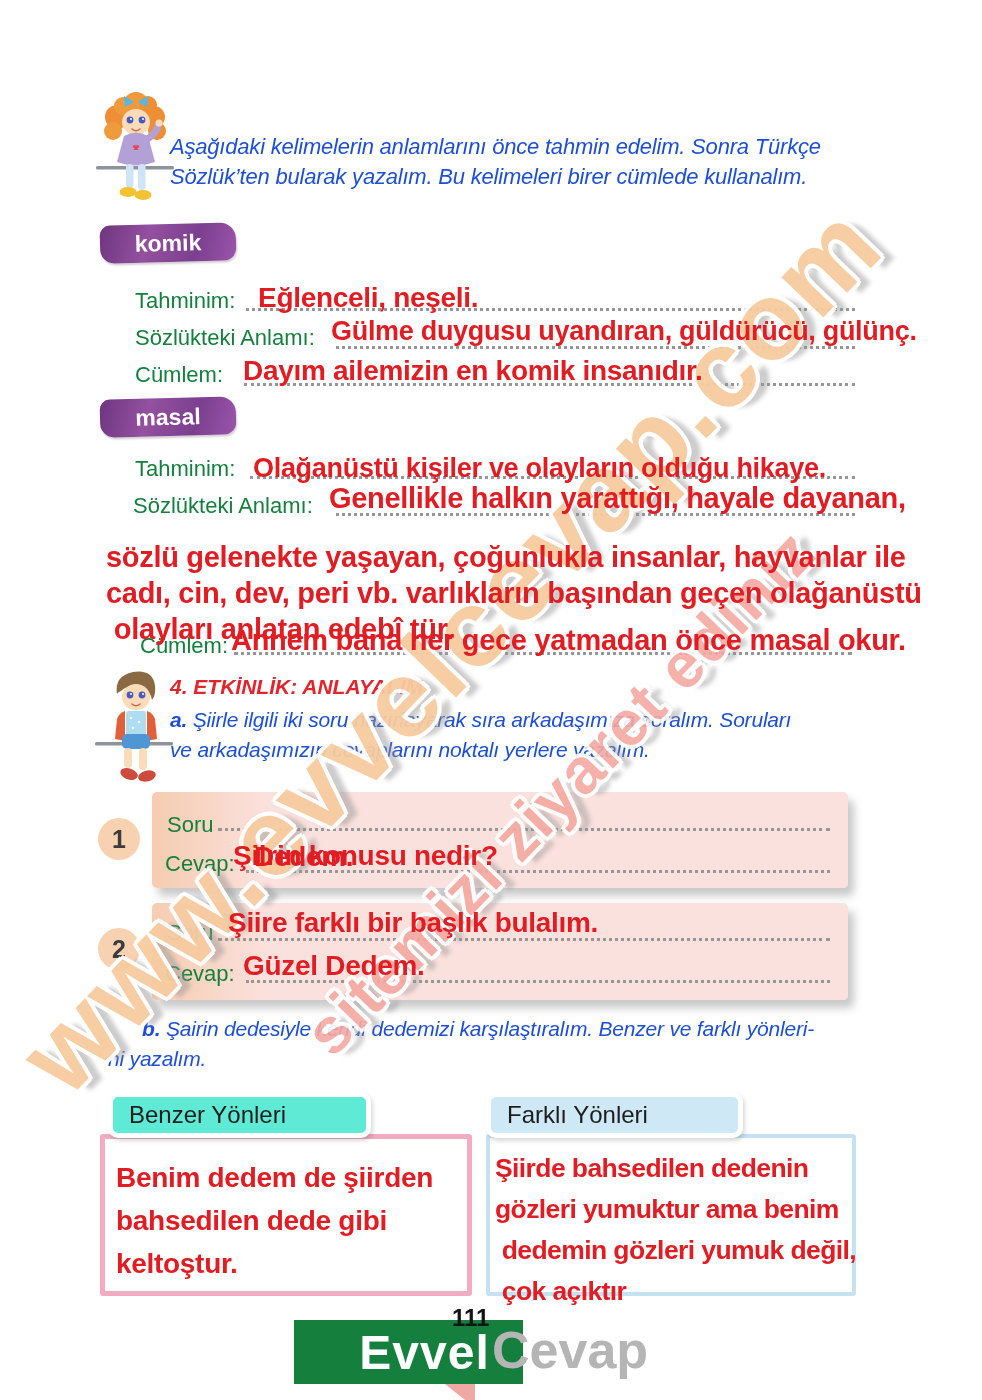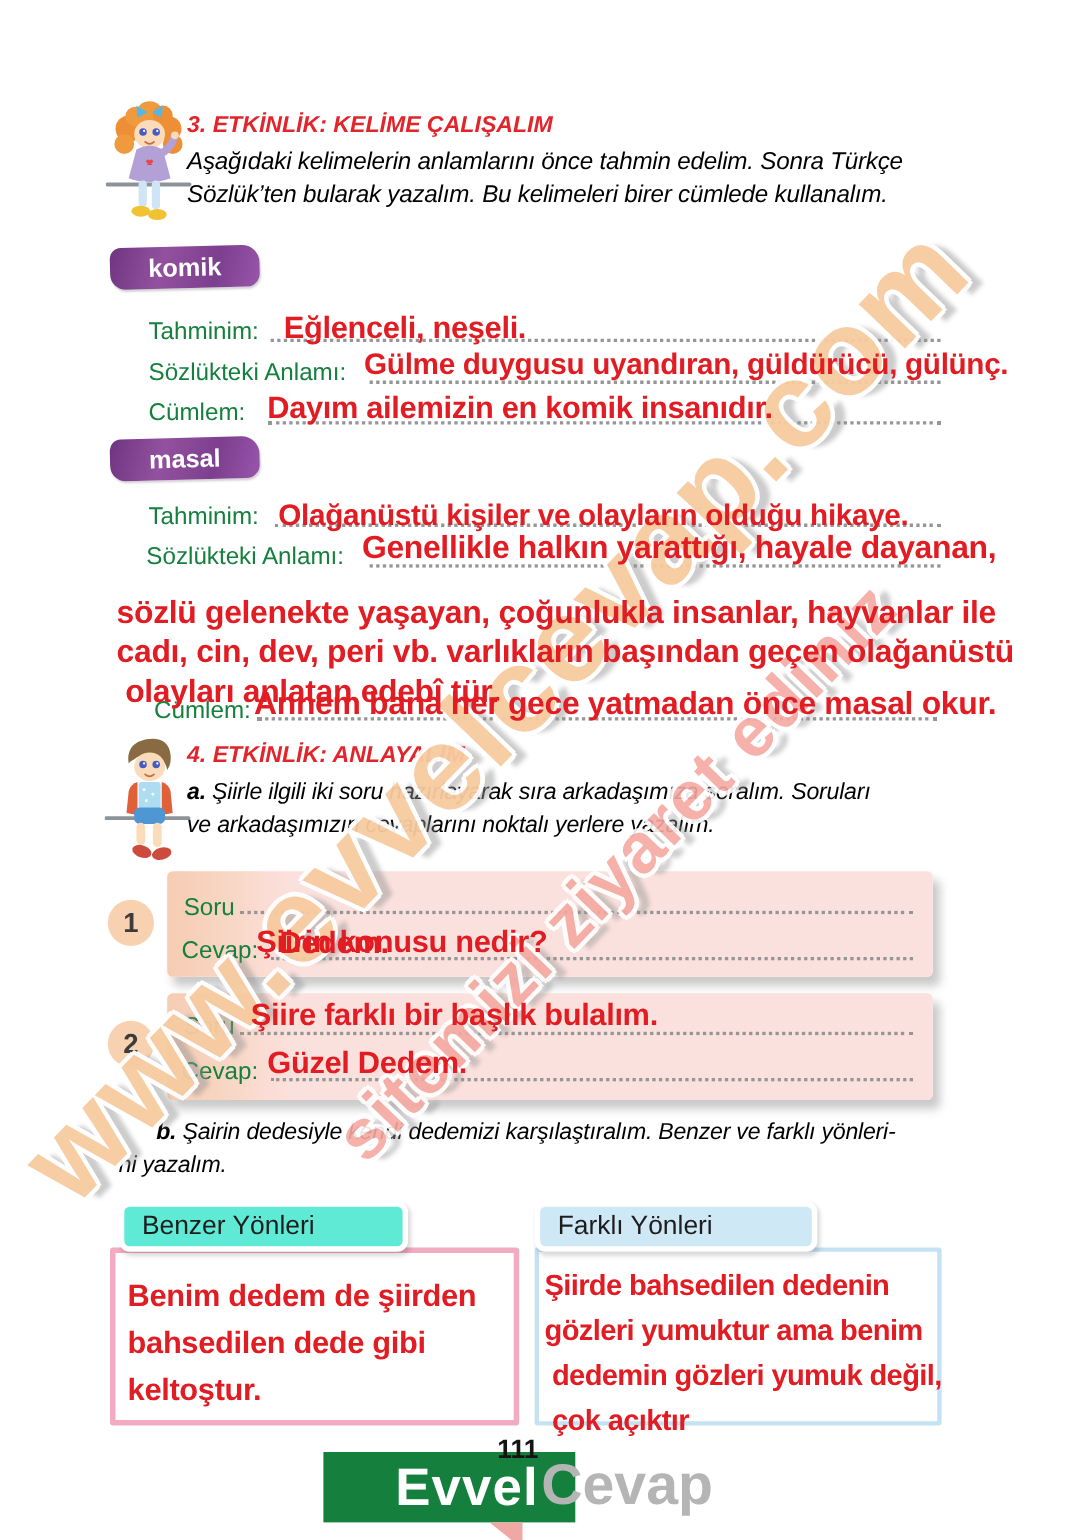--- a/index.html
+++ b/index.html
@@ -71,7 +71,6 @@
     </svg>
   </div>
 
-  <div class="abs atitle" style="left:170px;top:102px;">3. ETKİNLİK: KELİME ÇALIŞALIM</div>
   <div class="abs instr" style="left:170px;top:132px;font-size:22px;">Aşağıdaki kelimelerin anlamlarını önce tahmin edelim. Sonra Türkçe
 Sözlük’ten bularak yazalım. Bu kelimeleri birer cümlede kullanalım.</div>
 

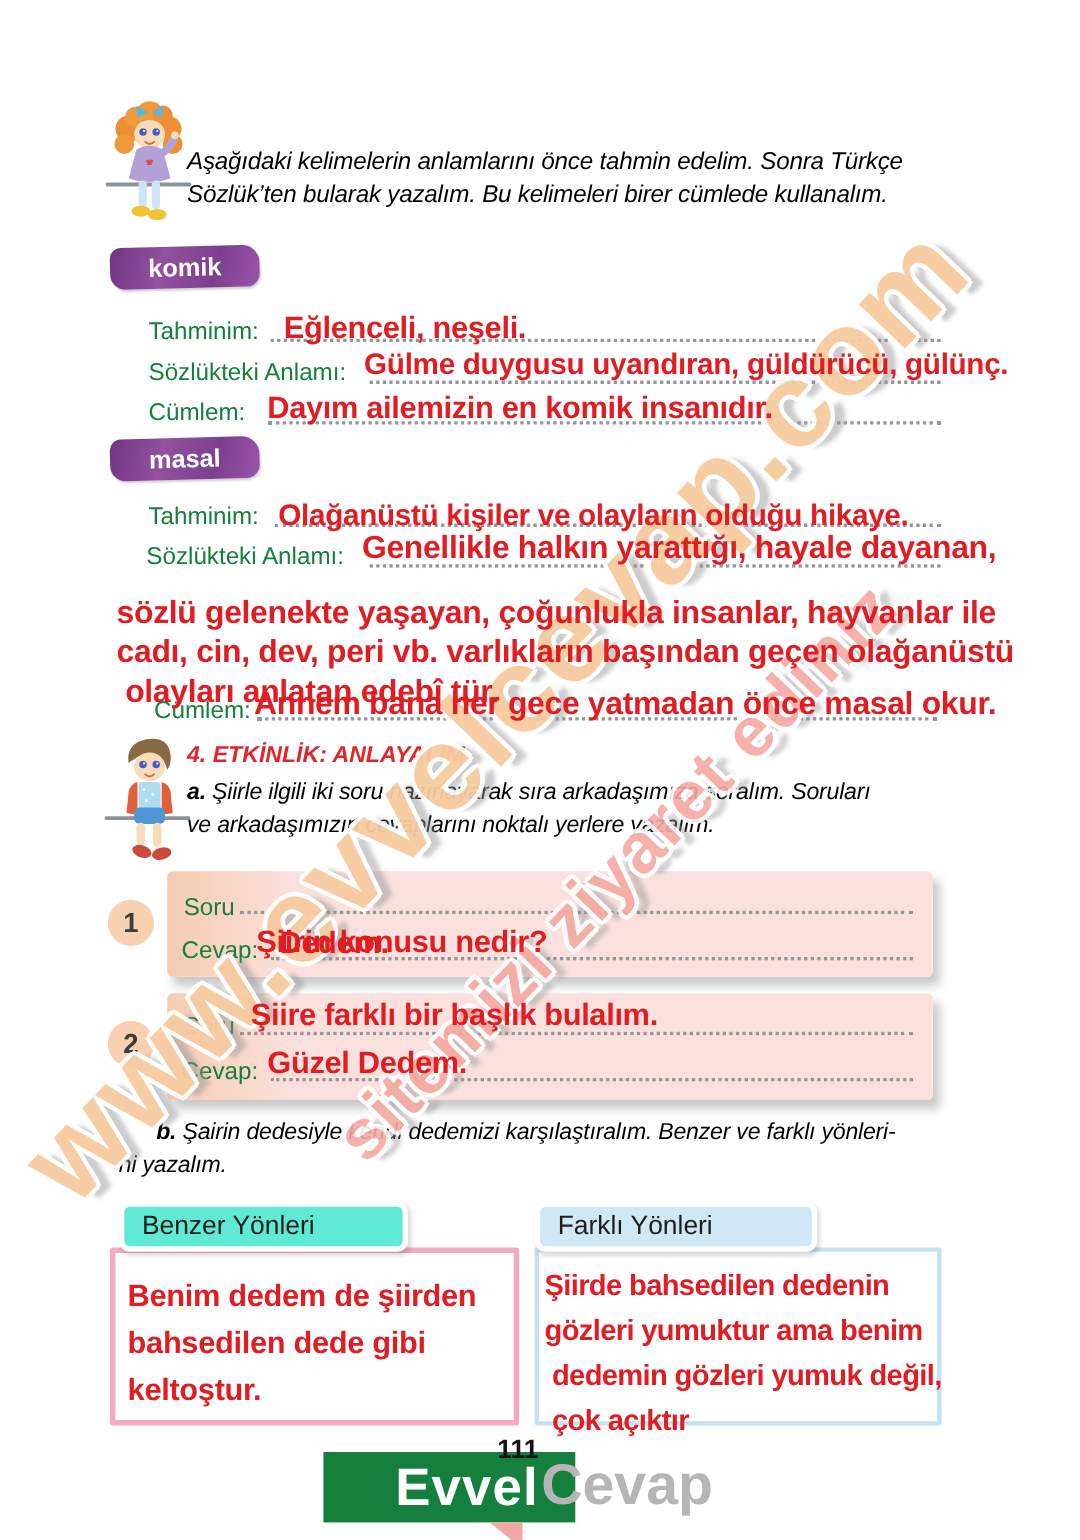--- a/index.html
+++ b/index.html
@@ -7,7 +7,7 @@
         font-family:"Liberation Sans",sans-serif;margin:0 auto;}
   .abs{position:absolute;}
   .atitle{font-style:italic;font-weight:600;color:#e1252b;font-size:21px;white-space:pre;z-index:1;}
-  .instr{font-style:italic;color:#000000;font-size:21px;line-height:30px;white-space:pre;z-index:1;letter-spacing:-0.2px;}
+  .instr{font-style:italic;color:#1d4ed8;font-size:21px;line-height:30px;white-space:pre;z-index:1;letter-spacing:-0.2px;}
   .instr b{font-weight:700;}
   .badge{width:136px;height:38px;background:linear-gradient(105deg,#6e3580 0%,#93519f 35%,#7c3f8e 70%,#9a55ab 100%);
          border-radius:10px 16px 12px 14px;color:#fff;font-weight:700;font-size:23px;

